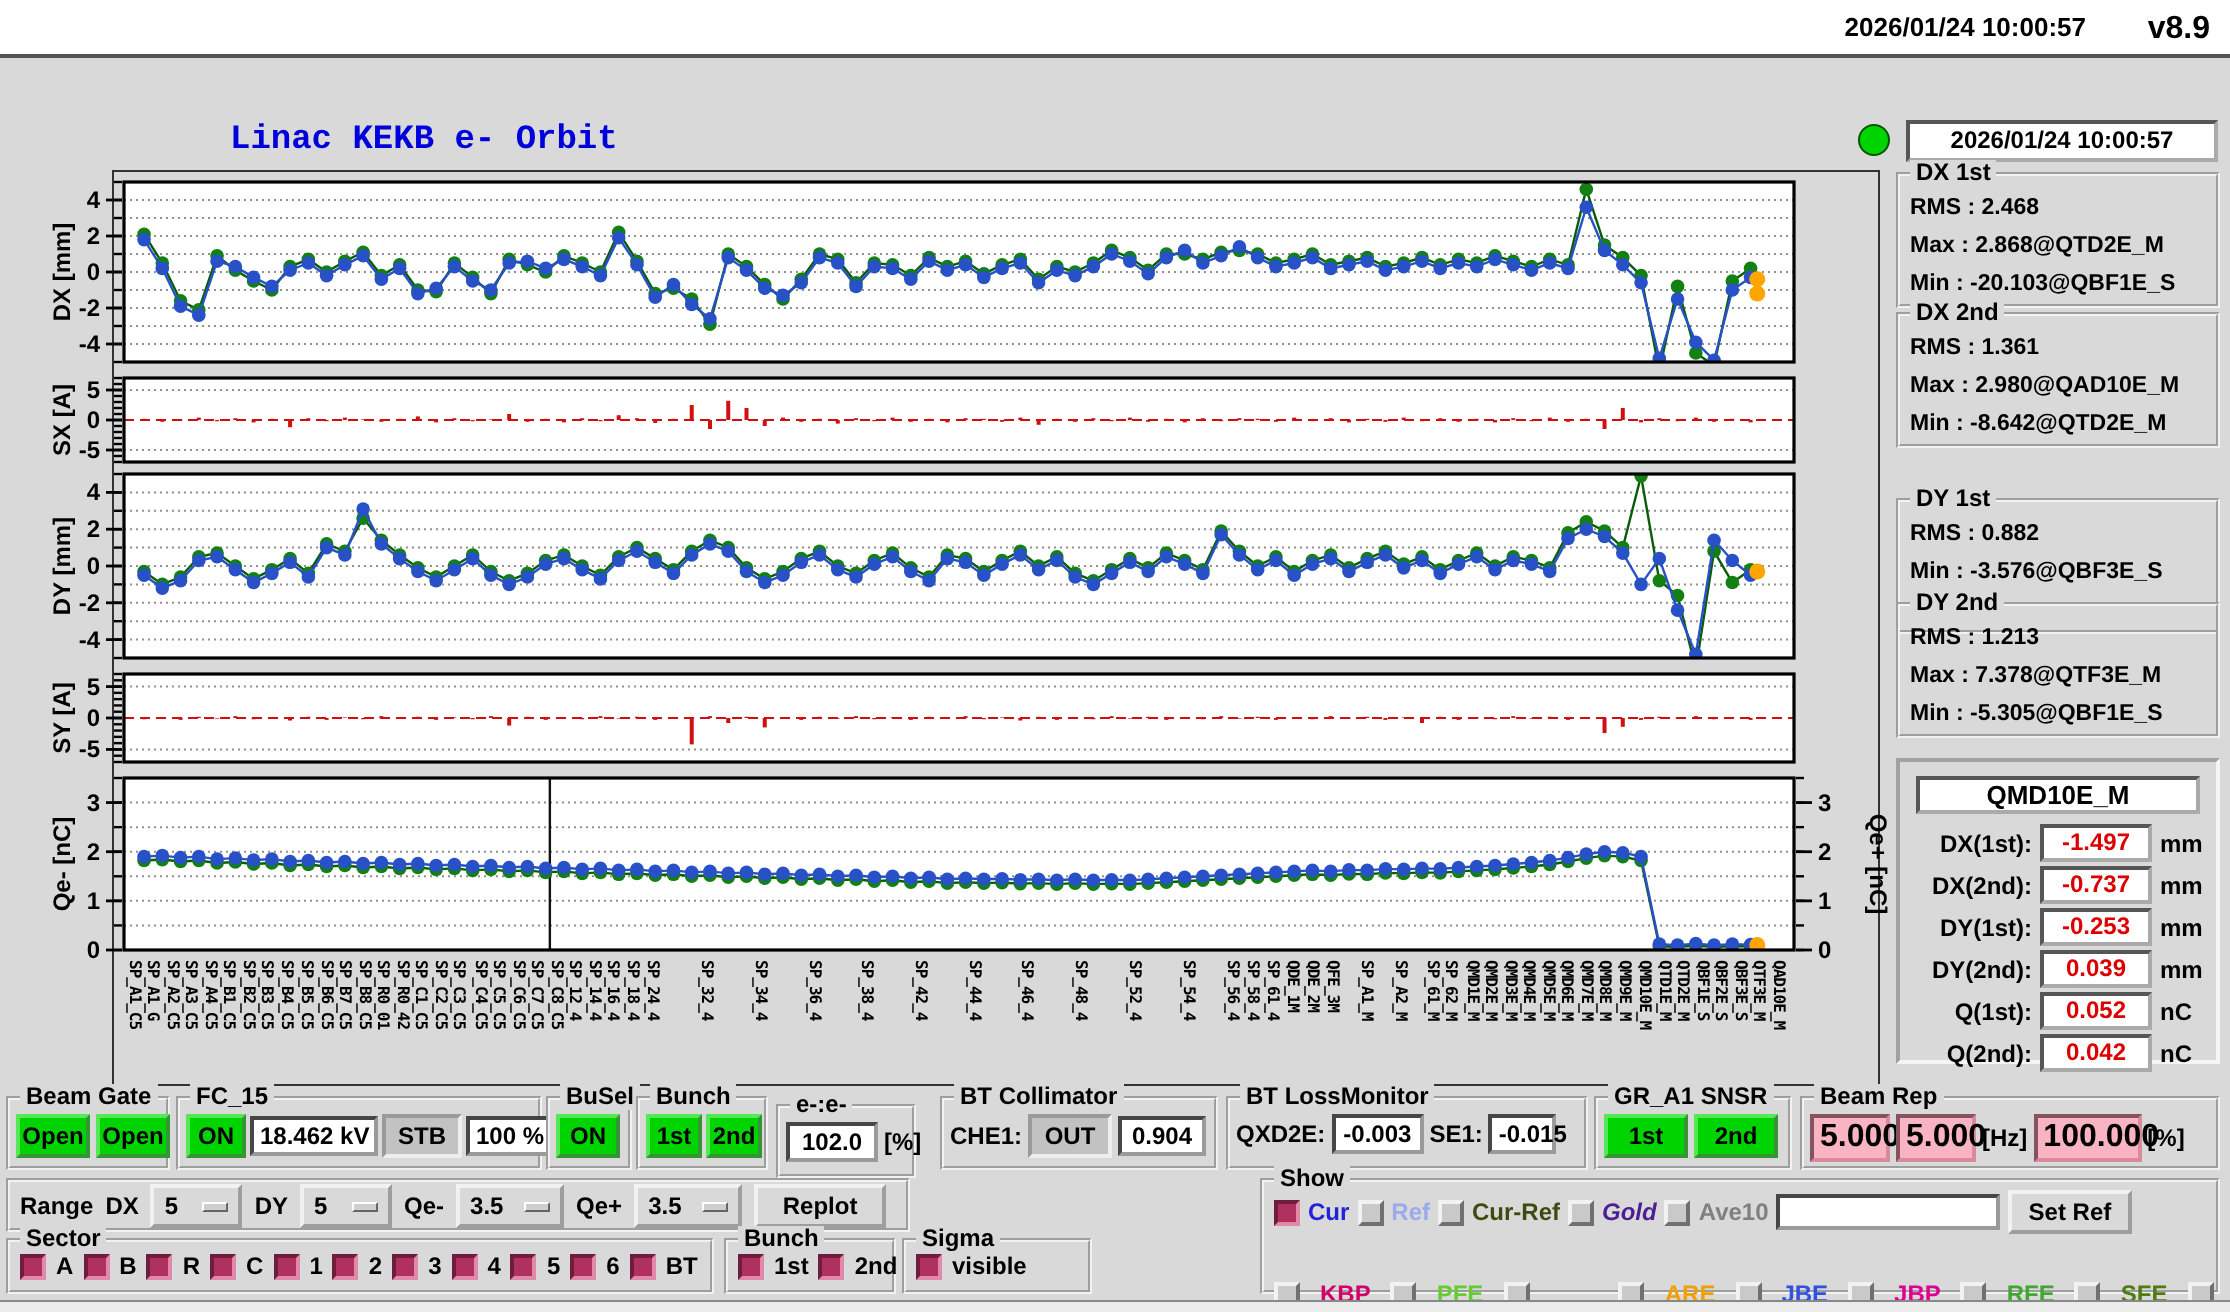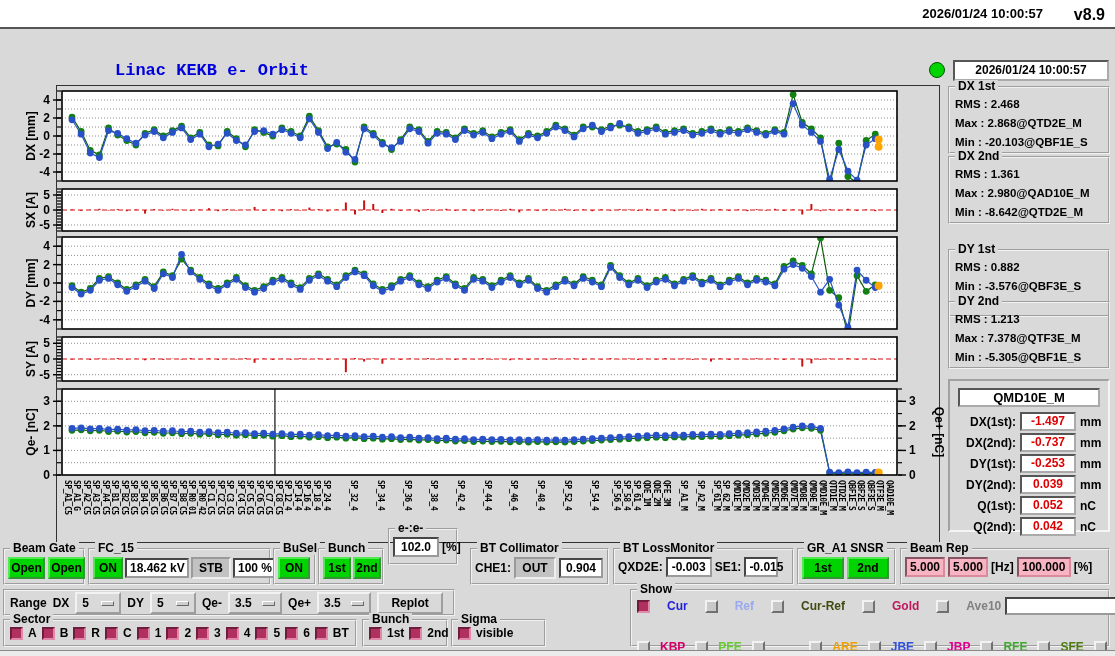--- a/index.html
+++ b/index.html
@@ -1159,7 +1159,7 @@
         <div class="bgreen" style="width:28px">2nd</div>
       </div>
     </div>
-    <div class="gb" style="left:388px;top:499px;width:70px;height:37px">
+    <div class="gb" style="left:388px;top:523px;width:70px;height:37px">
       <span class="t">e-:e-</span>
       <div class="row" style="position:absolute;left:3px;top:7px;gap:3px">
         <div class="vbox" style="width:46px">102.0</div>

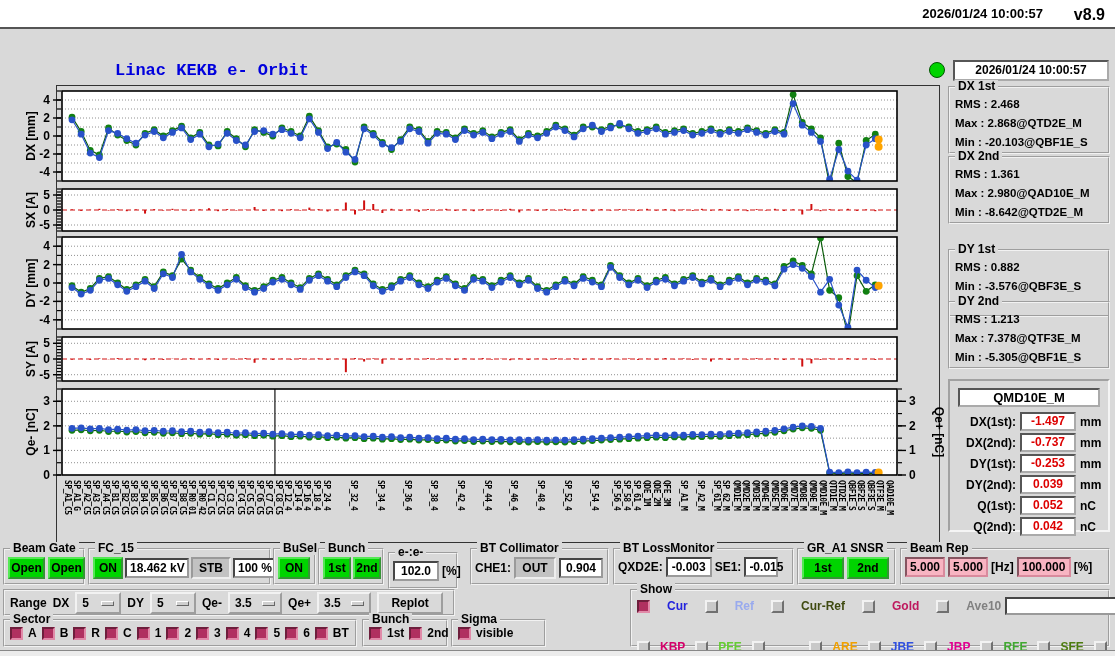--- a/index.html
+++ b/index.html
@@ -43,7 +43,7 @@
   .row { display:flex; align-items:center; }
   .bgreen { background:#00d400; border:2px outset #55e855; font-weight:bold; font-size:12px; text-align:center; padding:2px 0; }
   .vbox { background:#fff; border:2px inset #9a9a9a; font-weight:bold; font-size:12px; text-align:center; padding:1px 3px; white-space:nowrap; }
-  .pinkbox { background:#f8b4c2; border:2px inset #d98a9d; font-weight:bold; font-size:12px; text-align:center; padding:1px 3px; }
+  .pinkbox { background:#f8b4c2; border:2px inset #d98a9d; font-weight:bold; font-size:16px; text-align:center; padding:1px 3px; }
   .btn { background:#d9d9d9; border:2px outset #f2f2f2; font-weight:bold; font-size:12px; text-align:center; padding:2px 8px; white-space:nowrap; }
   .btngray { background:#c2c2c2; border:2px inset #eee; font-weight:bold; font-size:12px; text-align:center; padding:2px 6px; }
   .lab { font-weight:bold; font-size:12px; white-space:nowrap; }

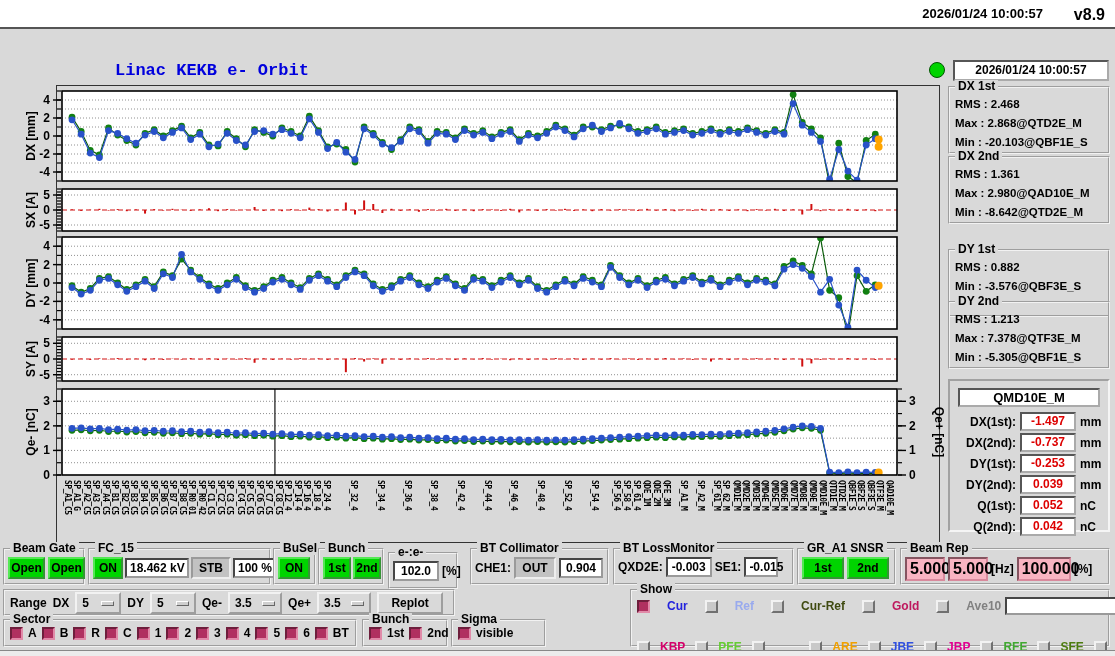--- a/index.html
+++ b/index.html
@@ -1275,7 +1275,7 @@
     <div class="gb" style="left:630px;top:560px;width:480px;height:58px">
       <span class="t">Show</span>
       <div class="row" style="position:absolute;left:5px;top:4px;gap:4px">
-        <span class="row" id="show-row1" style="gap:17px">
+        <span class="row" id="show-row1" style="gap:4px">
             <span class="cb on"></span>
             <span class="lab" style="color: rgb(34, 34, 221);">Cur</span>
             <span class="cb"></span>

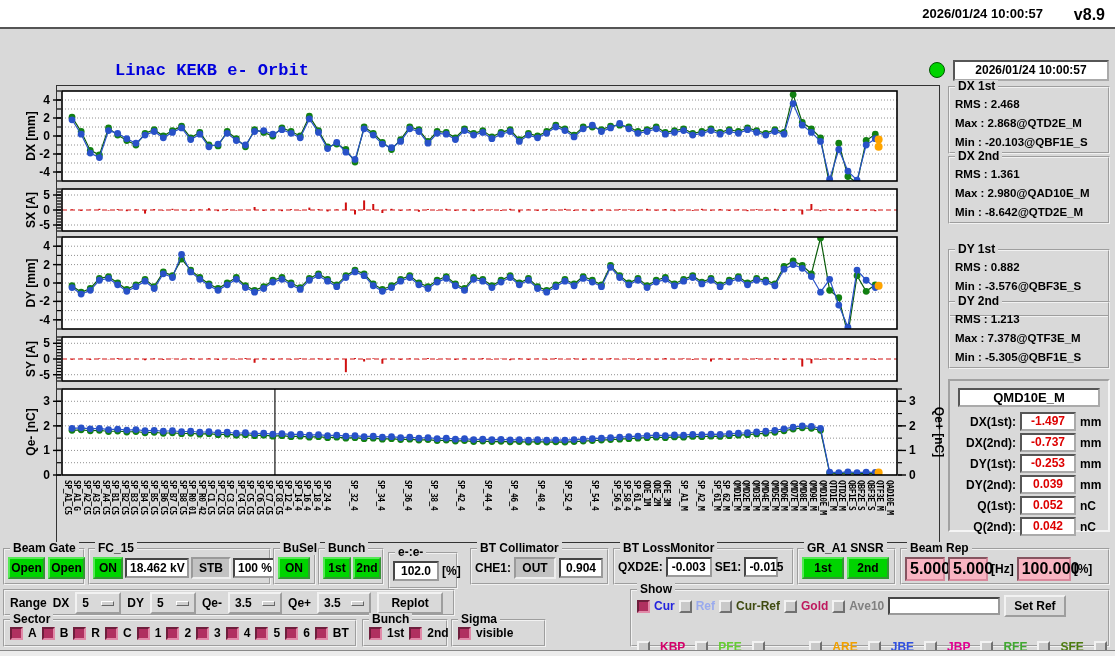--- a/index.html
+++ b/index.html
@@ -1283,7 +1283,7 @@
             <span class="cb"></span>
             <span class="lab" style="color: rgb(63, 74, 16);">Cur-Ref</span>
             <span class="cb"></span>
-            <span class="lab" style="color: #be185d;">Gold</span>
+            <span class="lab" style="color: #4c1d95; font-style: italic;">Gold</span>
             <span class="cb"></span>
             <span class="lab" style="color: rgb(128, 128, 128);">Ave10</span>
           </span>

